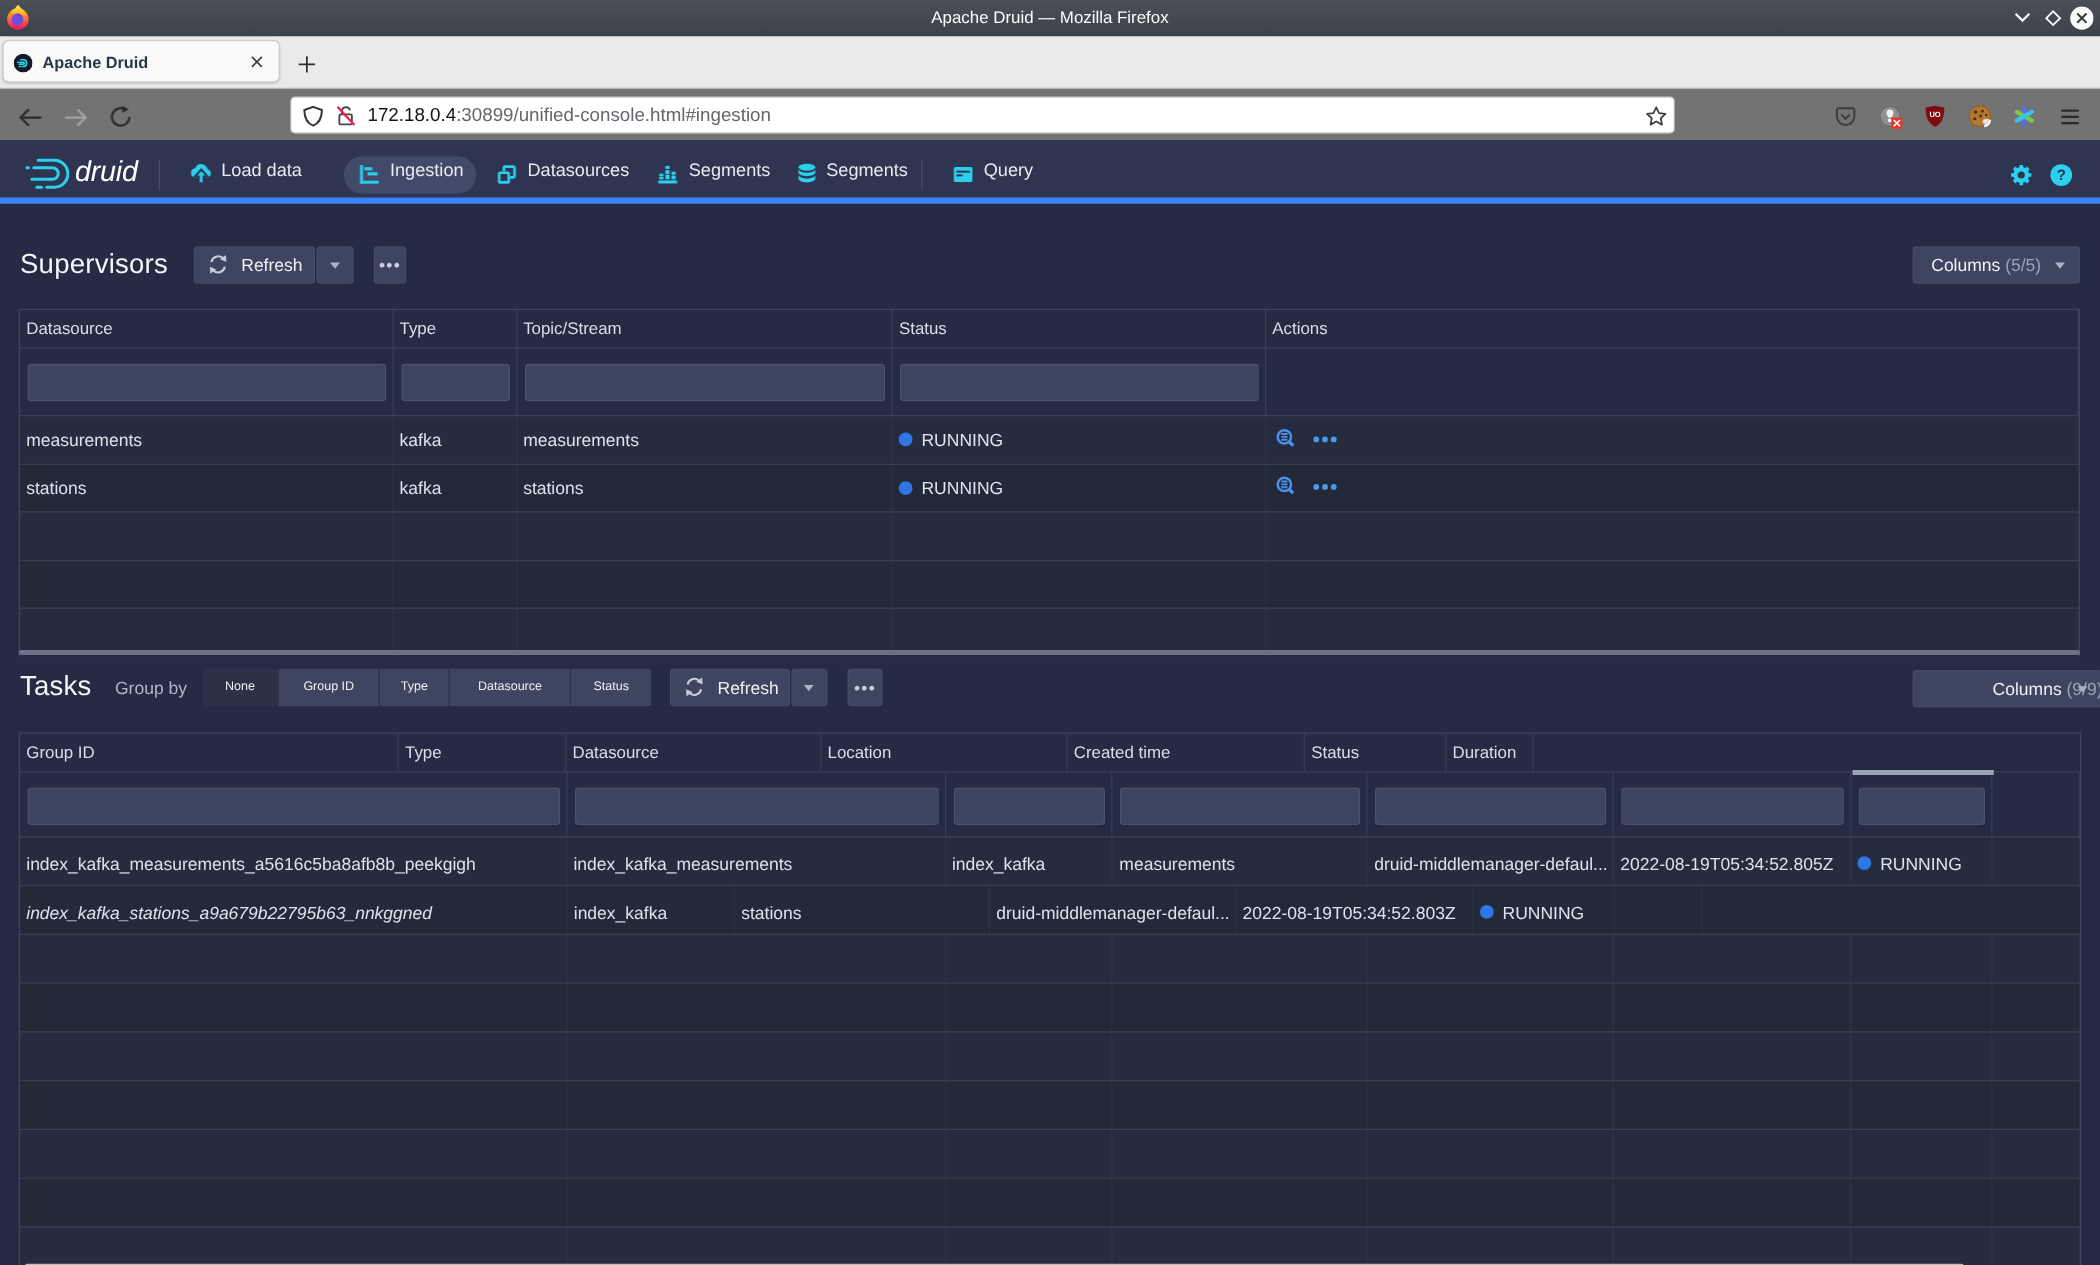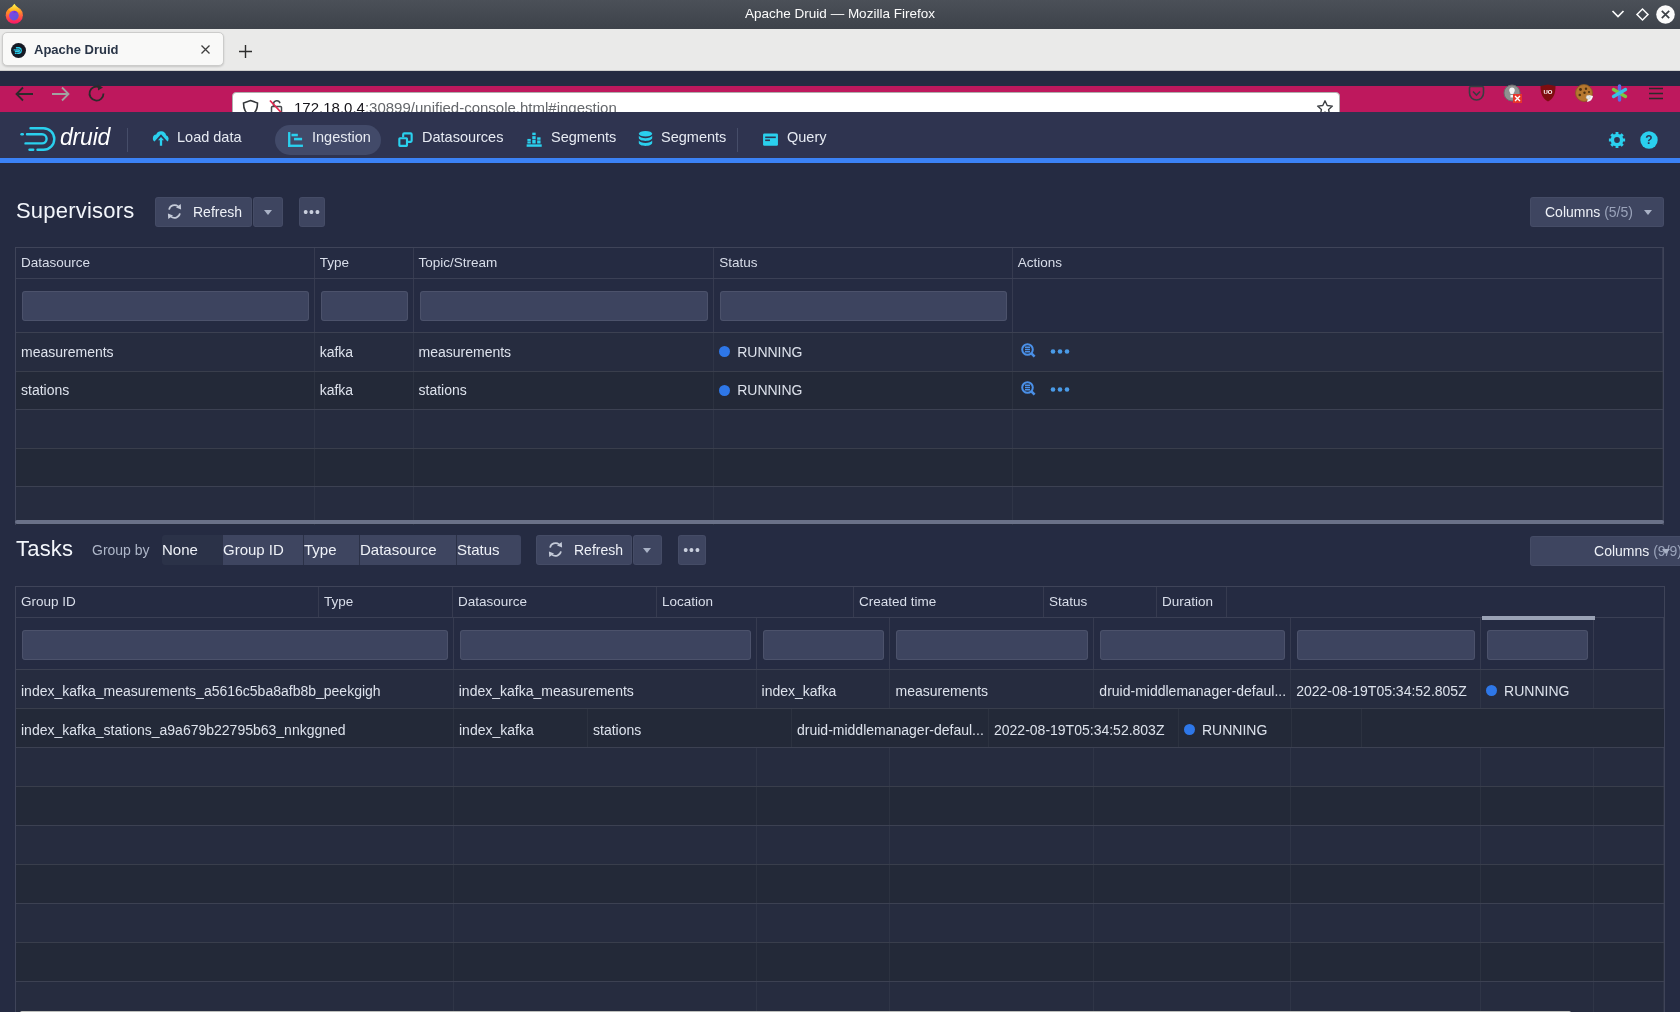--- a/index.html
+++ b/index.html
@@ -25,7 +25,7 @@
   .newtab { position:absolute; left:234px; top:11px; width:22px; height:22px; color:#2b2b2b; font-size:21px; line-height:20px; text-align:center; font-weight:400; }
 
   
-  #toolbar { position:absolute; left:0; top:86px; width:1680px; height:41px; background:#be185d;text-align:center; }
+  #toolbar { position:absolute; left:0; top:71px; width:1680px; height:41px; background:#737373;text-align:center; }
   #urlbar { position:absolute; left:232px; top:6px; width:1108px; height:30px; background:#fff;
     border:1px solid #aeaead; border-radius:4px; }
   #urlbar .host { color:#15141a; }

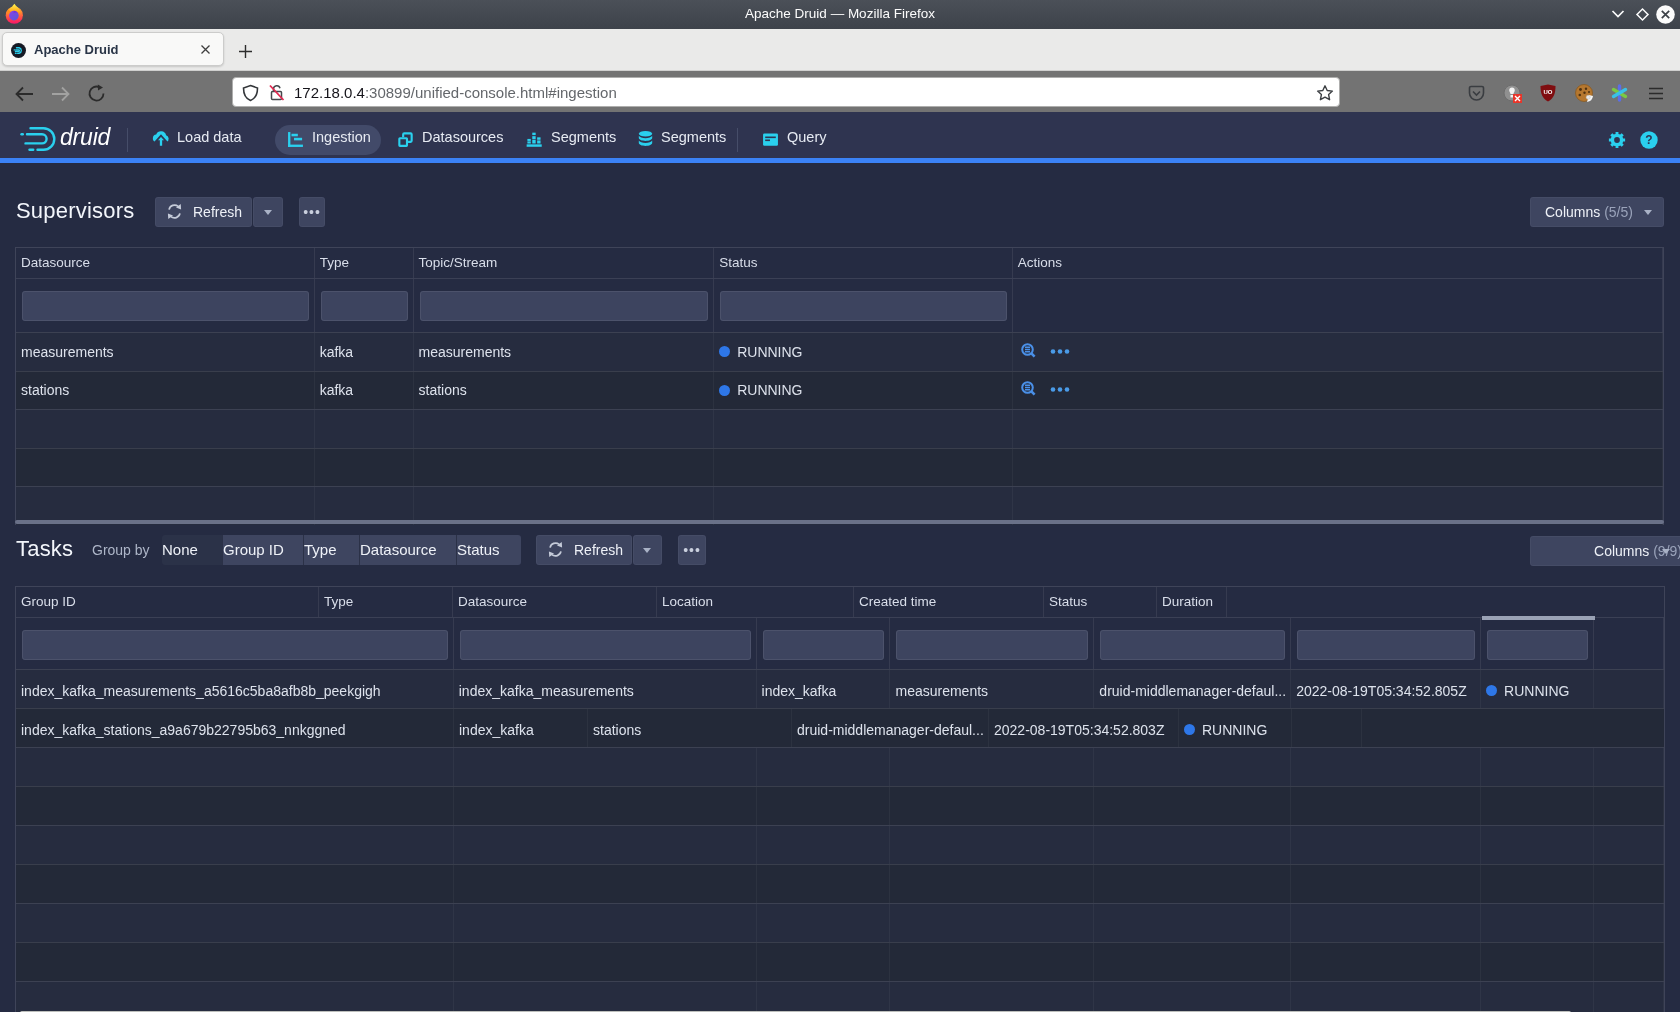--- a/index.html
+++ b/index.html
@@ -52,8 +52,8 @@
   .dots { letter-spacing:1px; text-align:center; color:#c9cfdd; }
 
   
-  .seg { position:absolute; top:0; height:30px; background:#3e4560; color:#eef1f7; font-size:15px;
-    line-height:30px; text-align:left; border-left:1px solid #2b3147; }
+  .seg { position:absolute; top:0; height:30px; background:#3e4560; color:#eef1f7; font-size:10px;
+    line-height:30px; text-align:center; border-left:1px solid #2b3147; }
   .seg.first { border-left:none; border-radius:3px 0 0 3px; }
   .seg.last { border-radius:0 3px 3px 0; }
   .seg.active { background:#2b3248; }

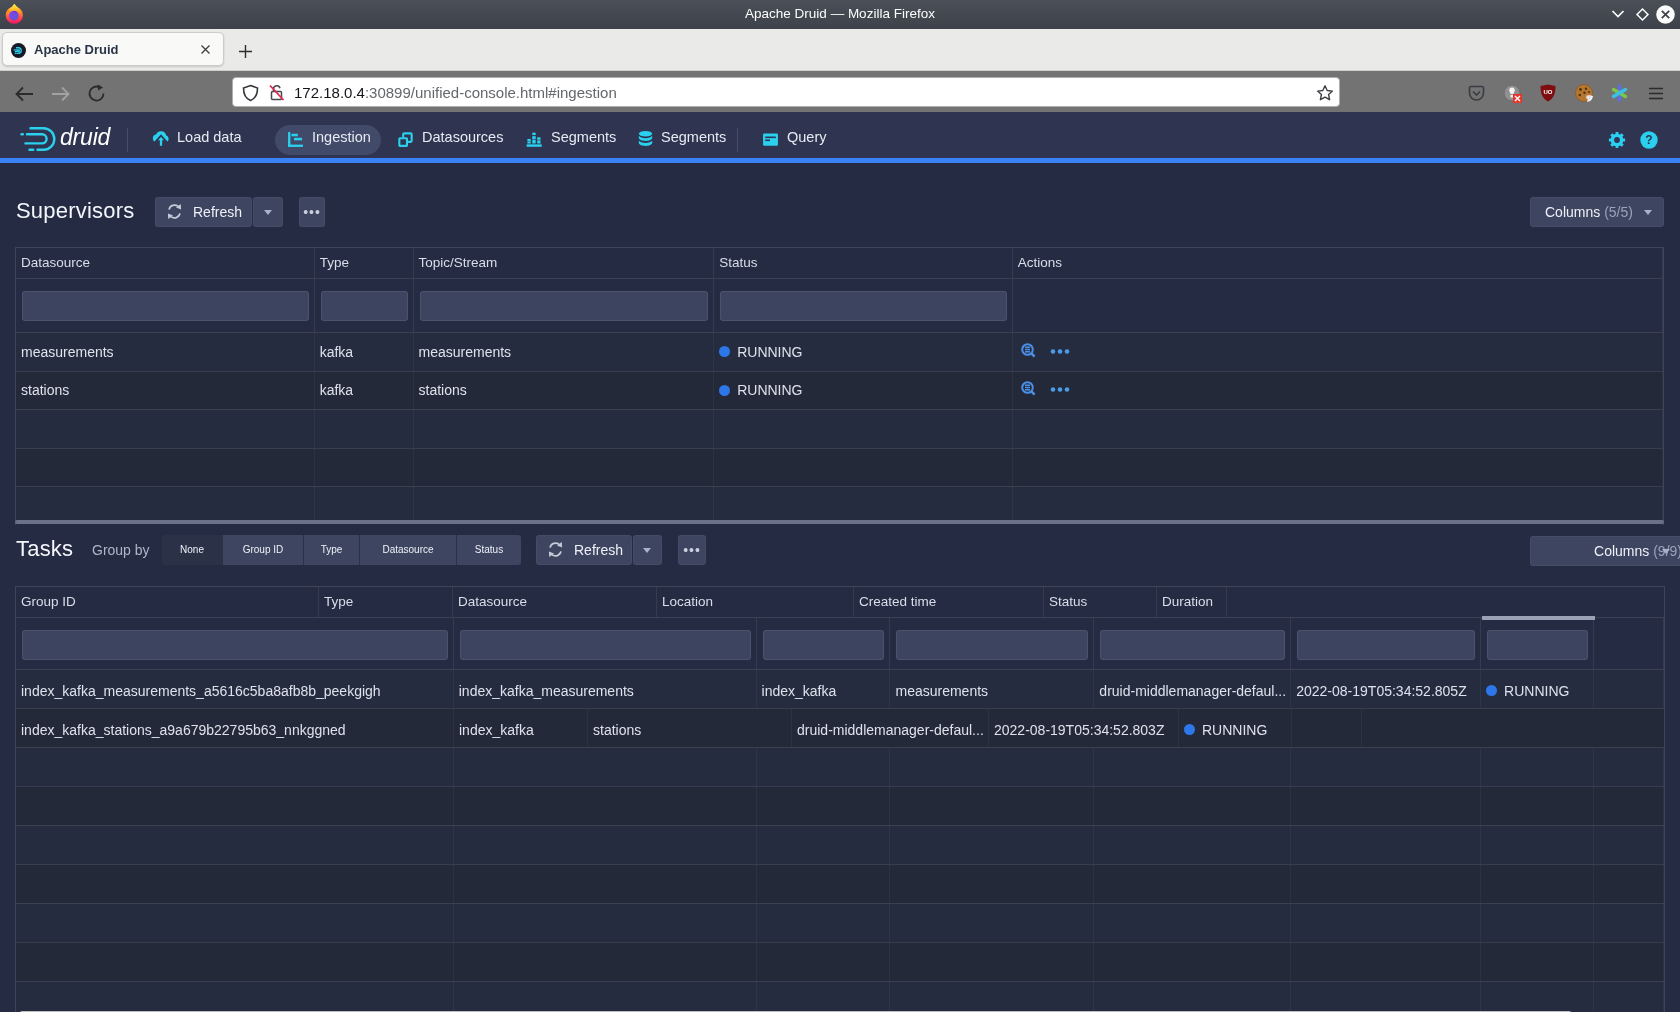--- a/index.html
+++ b/index.html
@@ -457,7 +457,7 @@
         <div class="rt-td" style="width:70px;padding-top:3px;"></div>
       </div>
     <div class="rt-row even" style="top:121.0px; height:39px;">
-        <div class="rt-td" style="width:438px;padding-top:3px;">index_kafka_stations_a9a679b22795b63_nnkggned</div>
+        <div class="rt-td" style="width:438px;padding-top:3px;font-style:italic;">index_kafka_stations_a9a679b22795b63_nnkggned</div>
         <div class="rt-td" style="width:134px;padding-top:3px;">index_kafka</div>
         <div class="rt-td" style="width:204px;padding-top:3px;">stations</div>
         <div class="rt-td" style="width:197px;padding-top:3px;">druid-middlemanager-defaul...</div>

